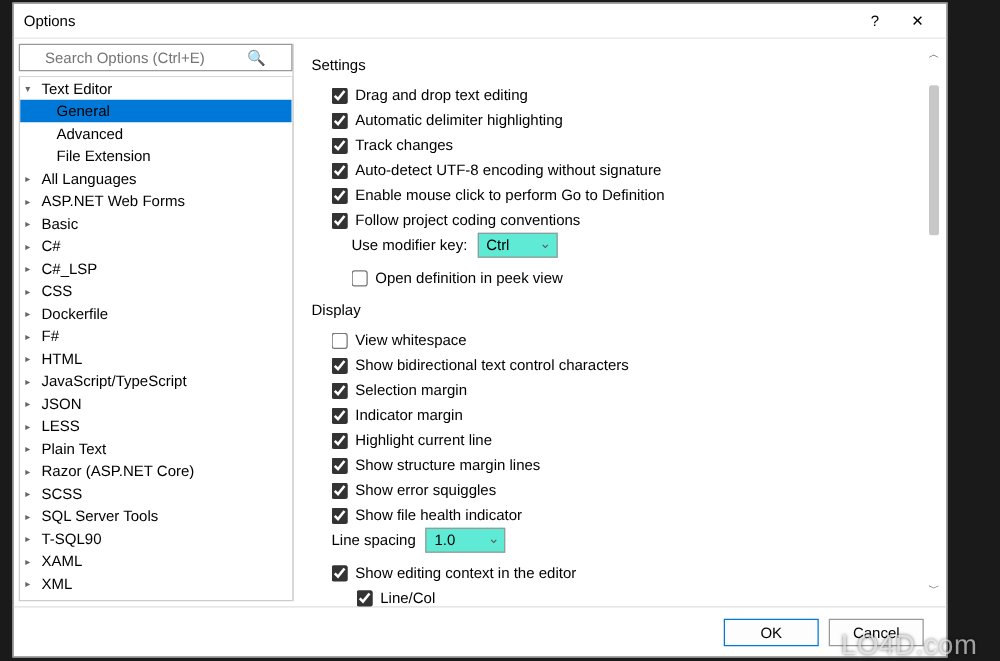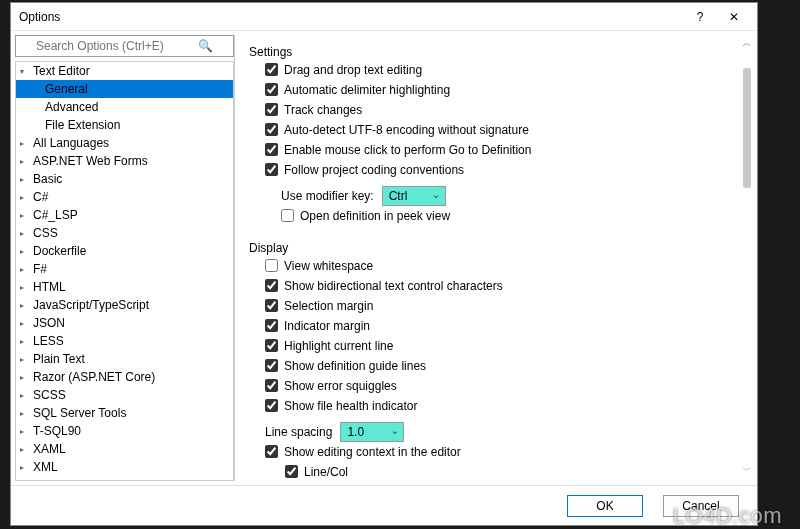--- a/index.html
+++ b/index.html
@@ -88,7 +88,7 @@
 .group-title { font-size: 12px; margin-bottom: 4px; margin-top: 6px;}
 .chk-row {
   display: flex;
-  align-items: flex-start;
+  align-items: flex-end;
   height: 20px;
   padding-left: 16px;
 }

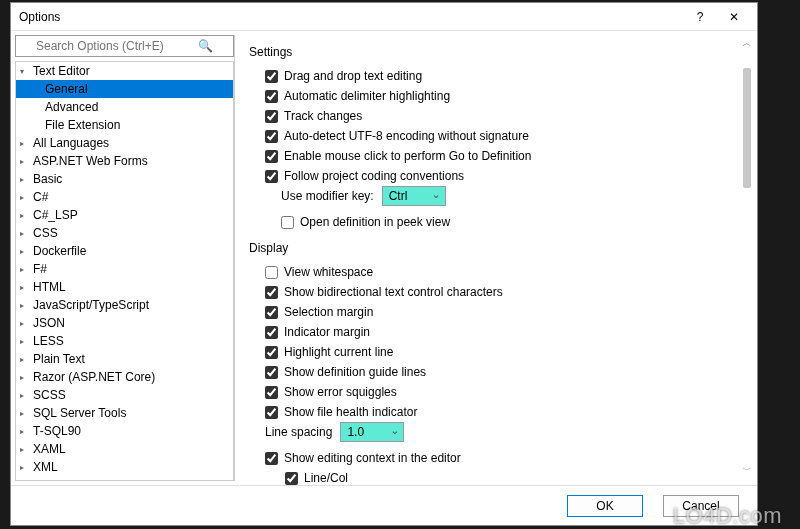--- a/index.html
+++ b/index.html
@@ -338,7 +338,7 @@
           </div>
           <div class="chk-row">
             <input type="checkbox" checked="" style="">
-            <span>Show definition guide lines</span>
+            <span>Show structure margin lines</span>
           </div>
           <div class="chk-row">
             <input type="checkbox" checked="" style="">

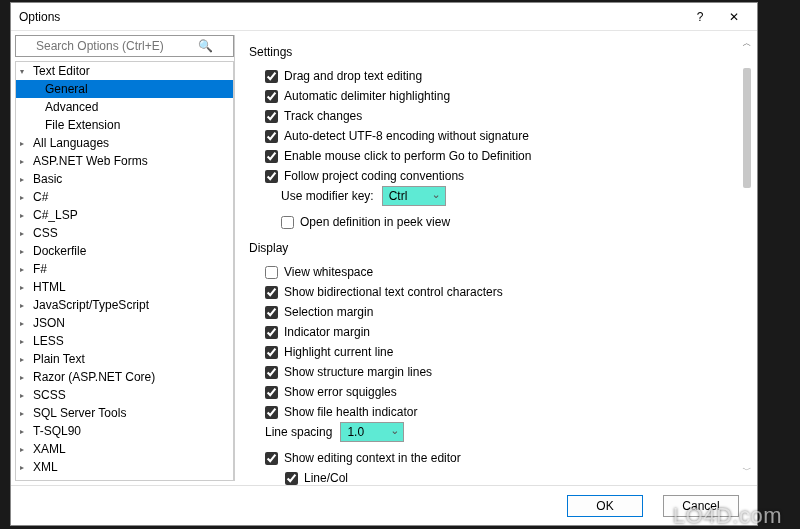--- a/index.html
+++ b/index.html
@@ -133,7 +133,7 @@
   align-items: center;
   justify-content: flex-end;
   padding-right: 18px;
-  gap: 20px;
+  gap: 8px;
 }
 .footer button {
   width: 76px;

